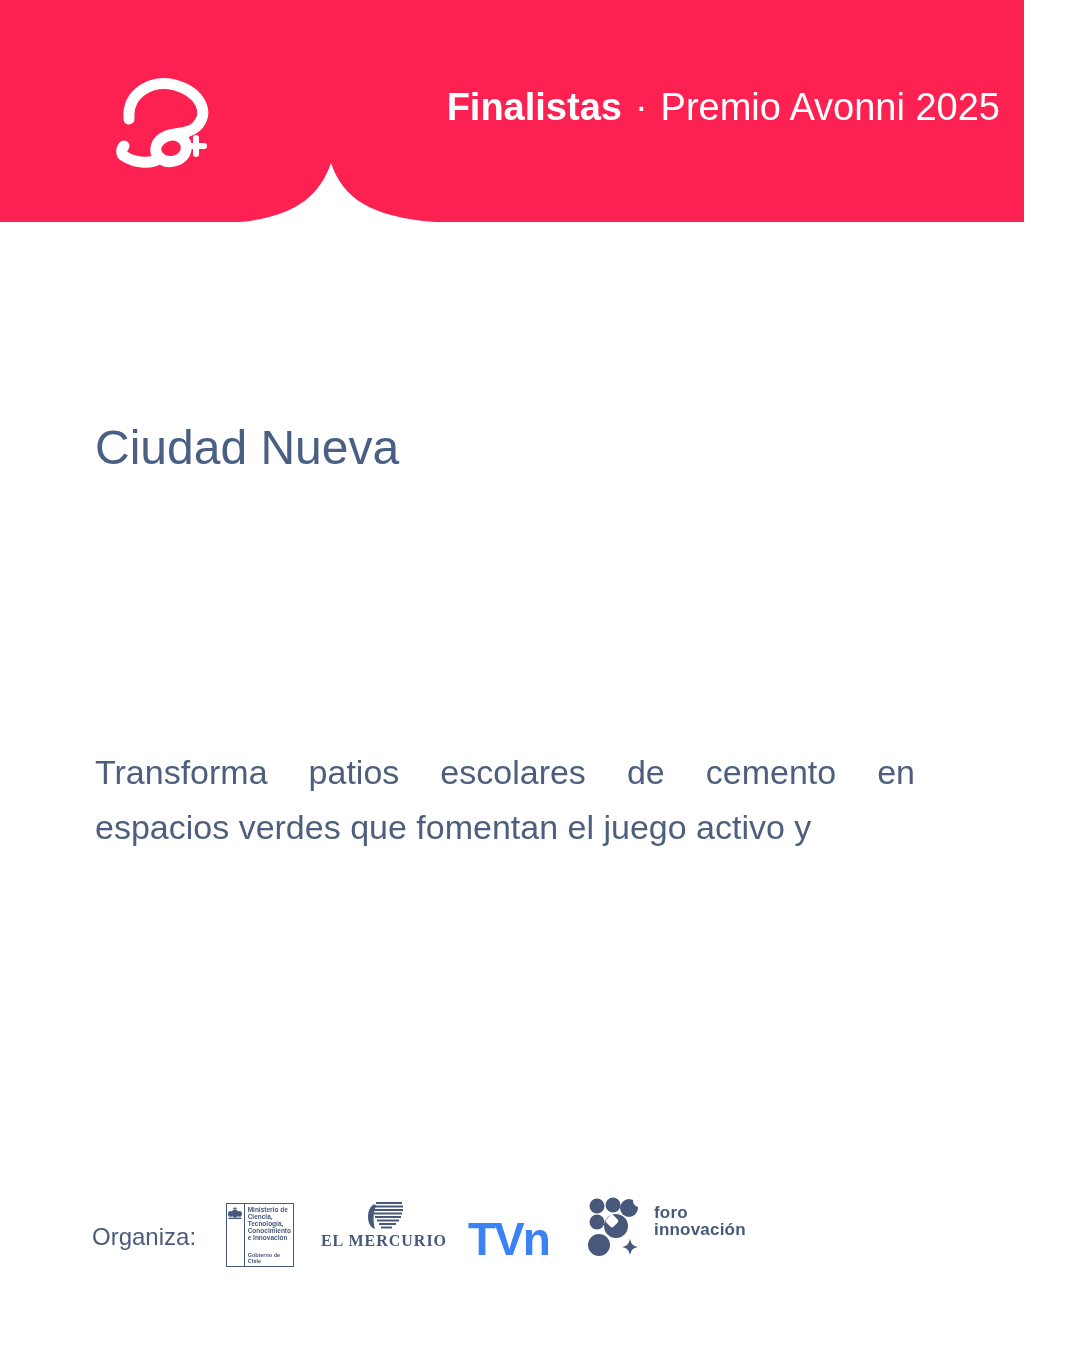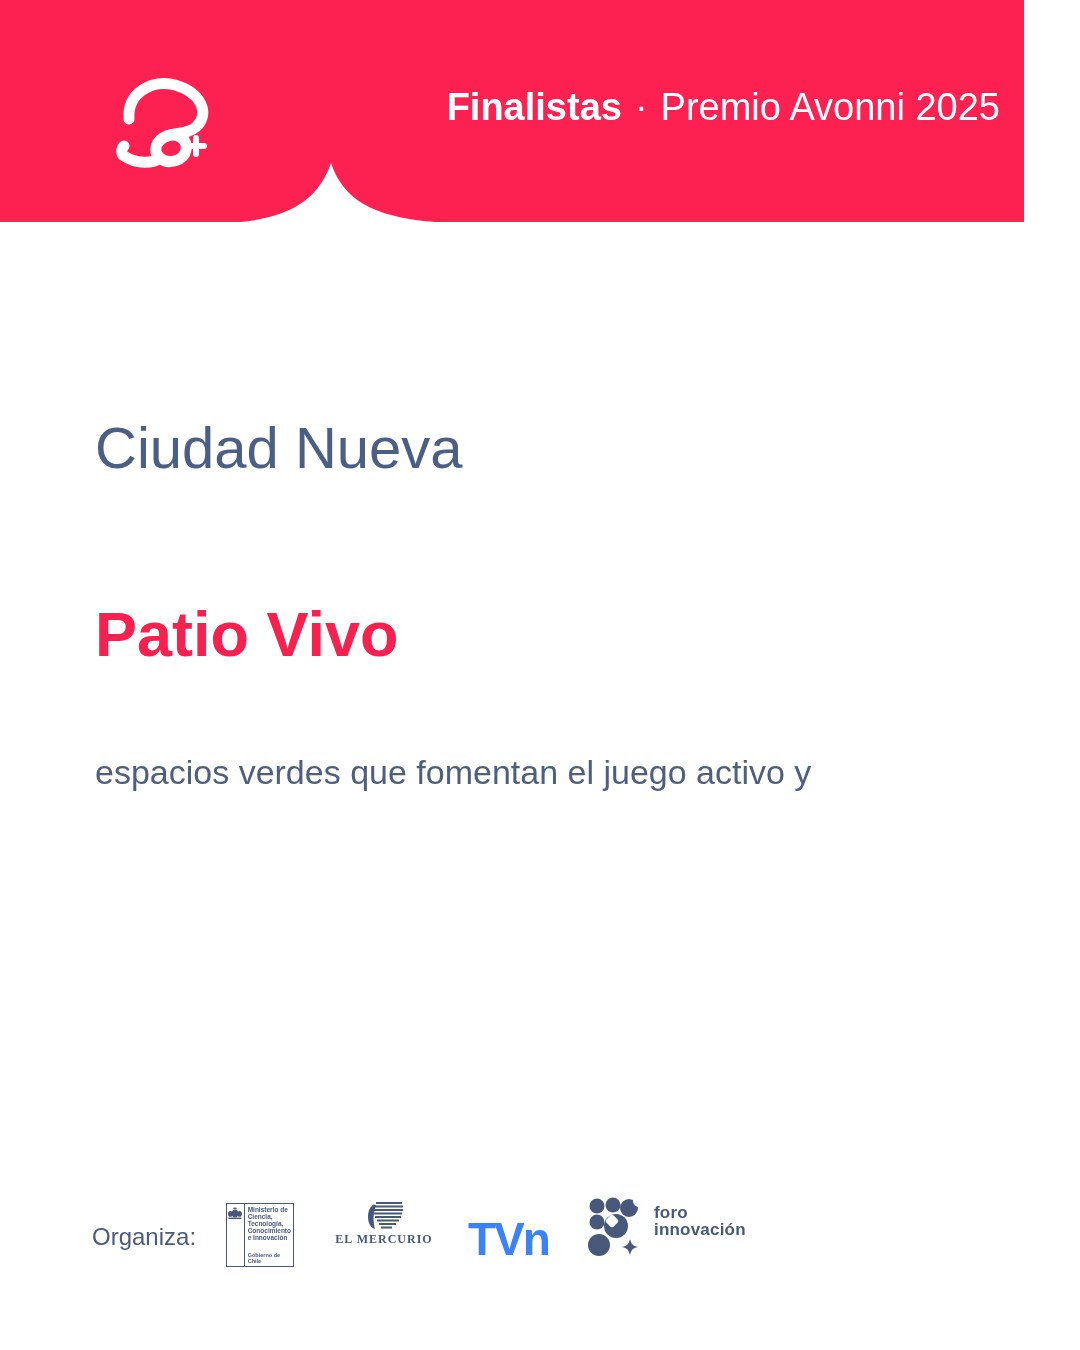--- a/index.html
+++ b/index.html
@@ -63,7 +63,7 @@
   .category-title {
     position: absolute;
     left: 95px; top: 408px;
-    font-size: 58px;
+    font-size: 48px;
     line-height: 80px;
     font-weight: 400;
     color: #4A5F83;

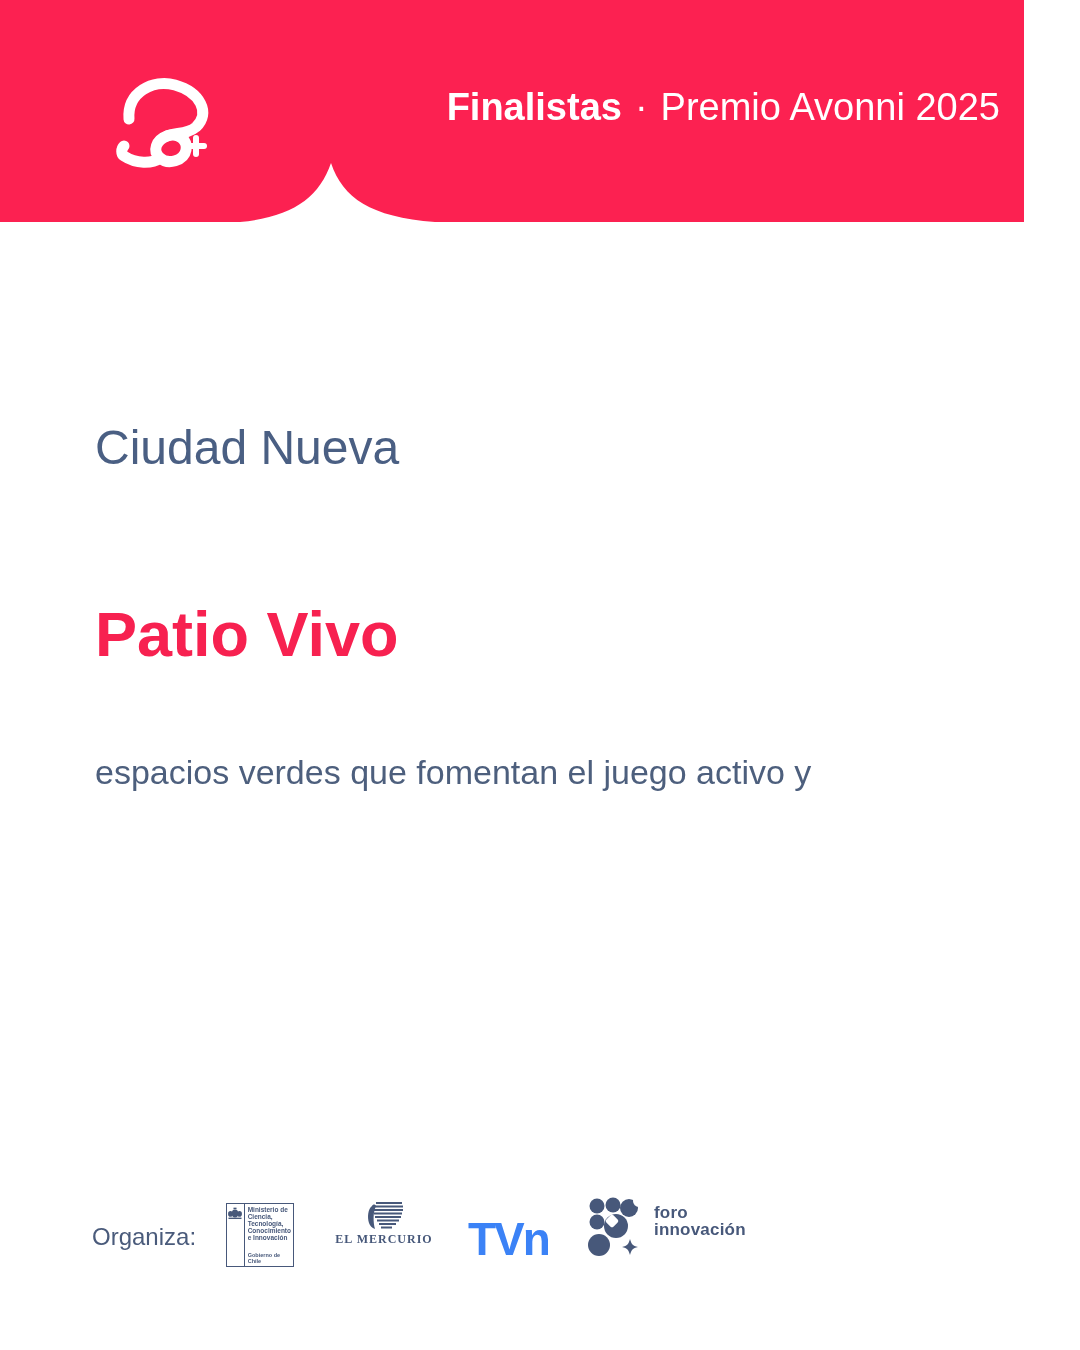--- a/index.html
+++ b/index.html
@@ -204,7 +204,6 @@
   </div>
 
   <div class="category-title">Ciudad Nueva</div>
-  <div class="finalist-name">Patio Vivo</div>
 
   <div class="description">
     <div class="line">espacios verdes que fomentan el juego activo y</div>

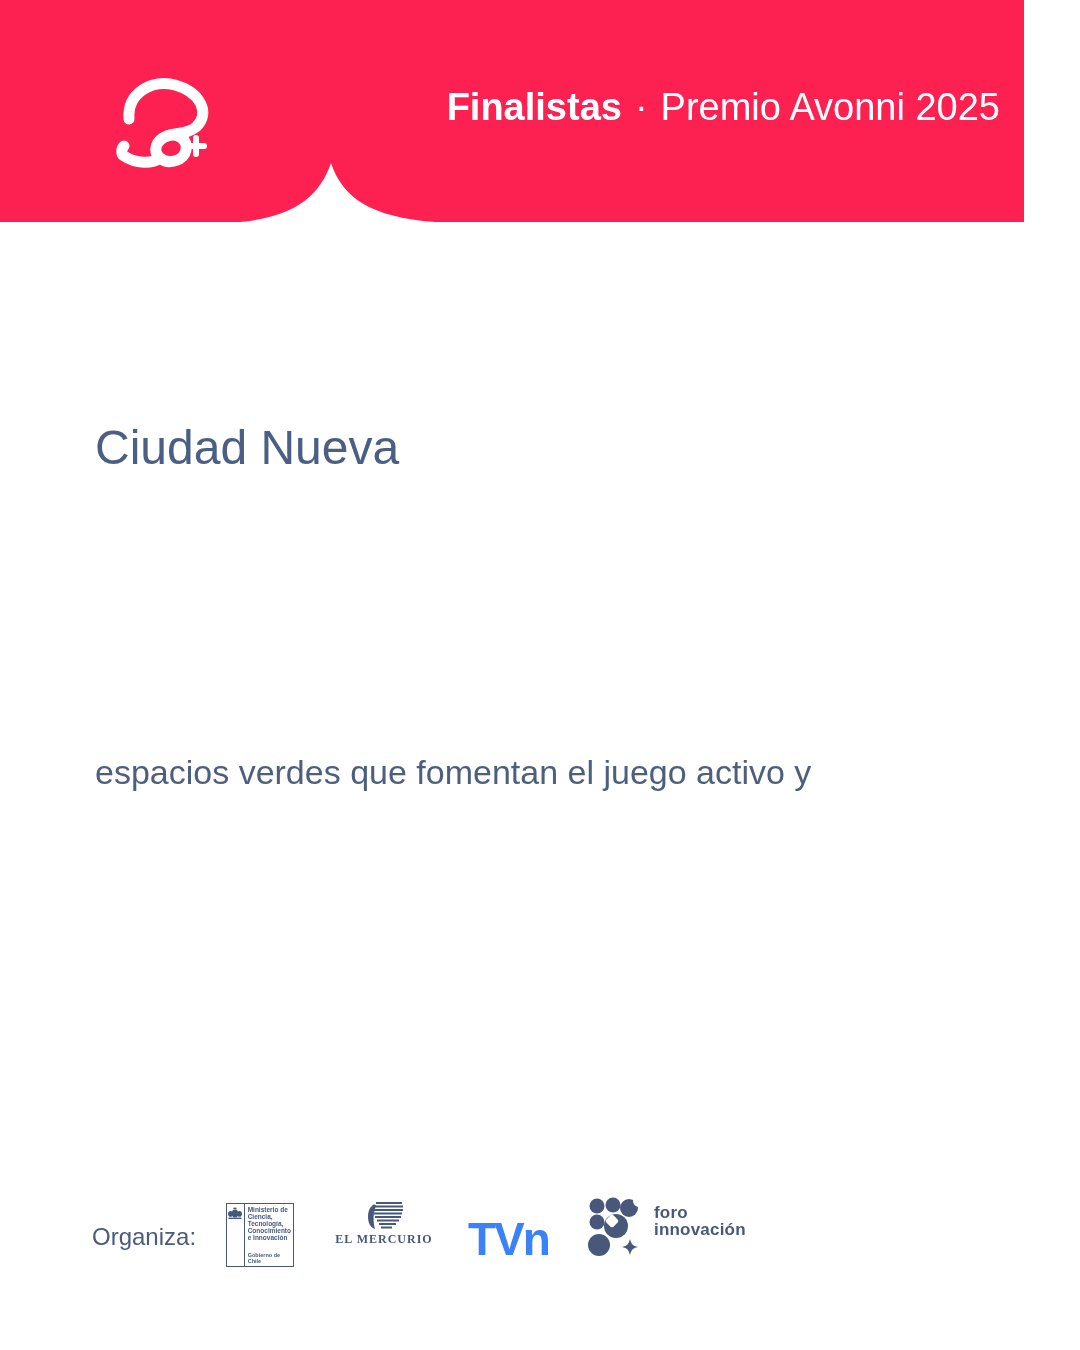--- a/index.html
+++ b/index.html
@@ -206,6 +206,7 @@
   <div class="category-title">Ciudad Nueva</div>
 
   <div class="description">
+    <div class="line">Transforma patios escolares de cemento en</div>
     <div class="line">espacios verdes que fomentan el juego activo y</div>
   </div>
 

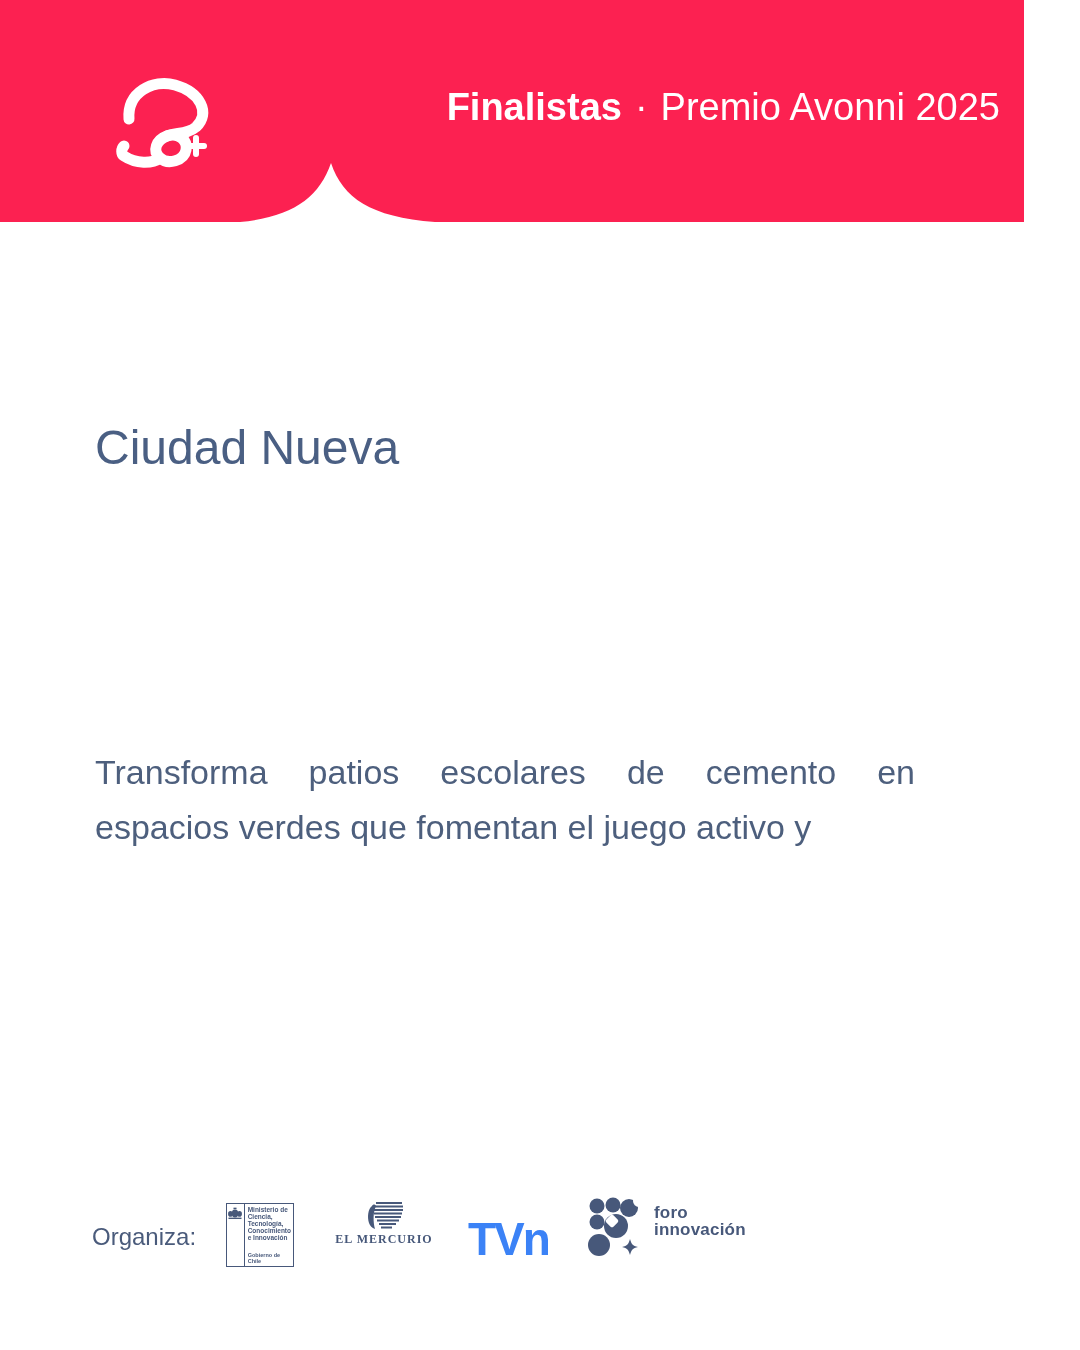--- a/index.html
+++ b/index.html
@@ -148,7 +148,7 @@
   .mercurio-head { display: block; margin: 0 auto 1px auto; }
   .mercurio-text {
     font-family: "Liberation Serif", serif;
-    font-size: 12px;
+    font-size: 16px;
     font-weight: 700;
     letter-spacing: 1px;
     color: #47587A;

